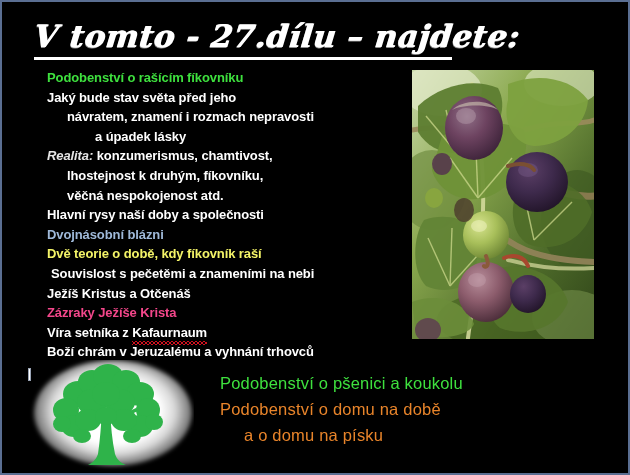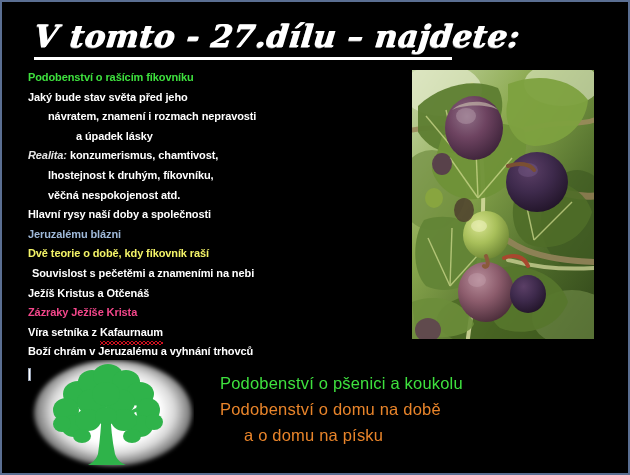--- a/index.html
+++ b/index.html
@@ -62,12 +62,13 @@
     width: 382px;
   }
   .line {
-    font-size: 11px;
+    font-size: 13px;
     line-height: 19.6px;
     font-weight: bold;
     color: #ffffff;
     white-space: nowrap;
     letter-spacing: -0.1px;
+    margin-left: 19px;
   }
   .line.ind1 { padding-left: 20px; }
   .line.ind2 { padding-left: 48px; }

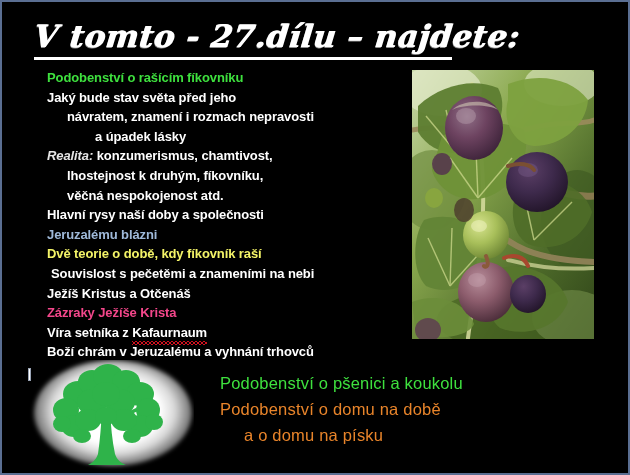--- a/index.html
+++ b/index.html
@@ -296,7 +296,7 @@
     <div class="line c-white ind1">lhostejnost k druhým, fíkovníku,</div>
     <div class="line c-white ind1">věčná nespokojenost atd.</div>
     <div class="line c-white">Hlavní rysy naší doby a společnosti</div>
-    <div class="line c-blue">Jeruzalému blázni</div>
+    <div class="line c-blue">Dvojnásobní blázni</div>
     <div class="line c-yellow">Dvě teorie o době, kdy fíkovník raší</div>
     <div class="line c-white ind-sm">Souvislost s pečetěmi a znameními na nebi</div>
     <div class="line c-white">Ježíš Kristus a Otčenáš</div>

